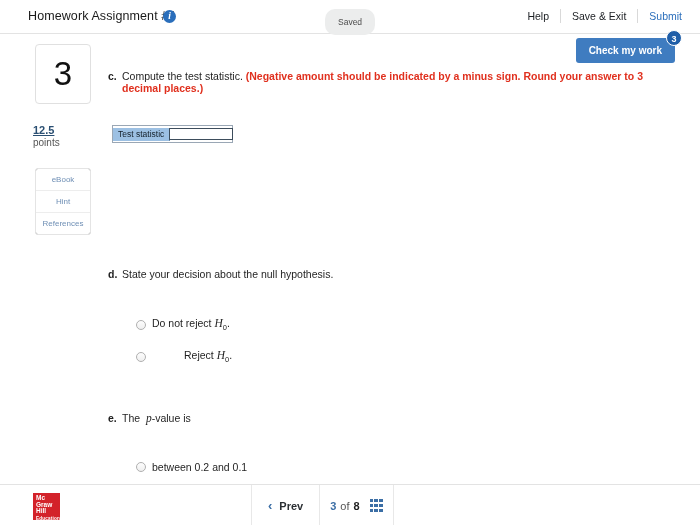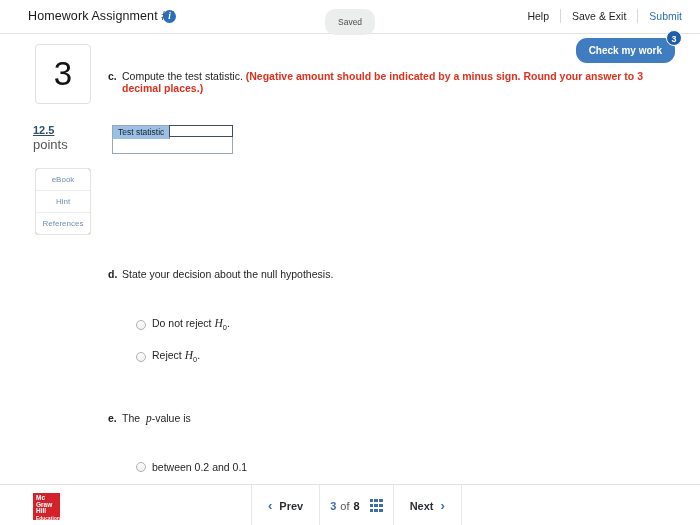--- a/index.html
+++ b/index.html
@@ -50,7 +50,7 @@
   .cmw-btn {
     background: #3f7cc0; color: #ffffff;
     font-size: 10px; font-weight: bold;
-    padding: 7px 13px; border: none; border-radius: 11px;
+    padding: 7px 13px; border: none; border-radius: 3px;
     cursor: pointer; white-space: nowrap;
   }
   .cmw-badge {

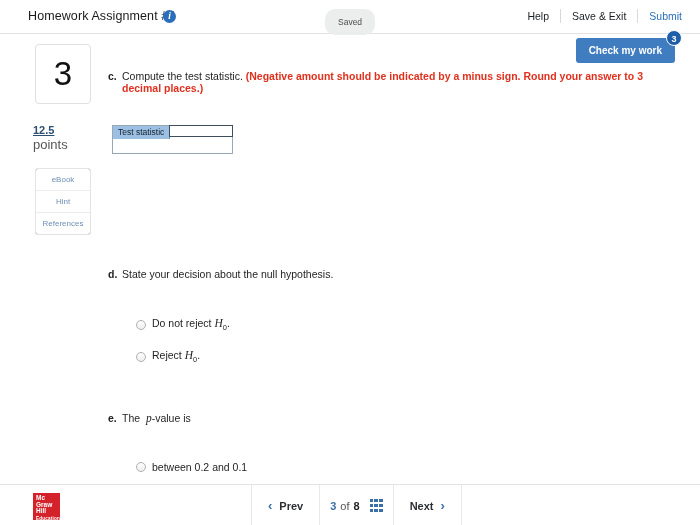--- a/index.html
+++ b/index.html
@@ -112,9 +112,9 @@
   
   .ansrow {
     position: absolute; left: 112px; top: 125px;
-    display: flex; align-items: flex-start;
+    display: flex; align-items: center;
     border: 1px solid #9aa7b5;
-    height: 29px;
+    height: 18px;
   }
   .ans-lbl {
     background: #9cc0e3; color: #14202b;

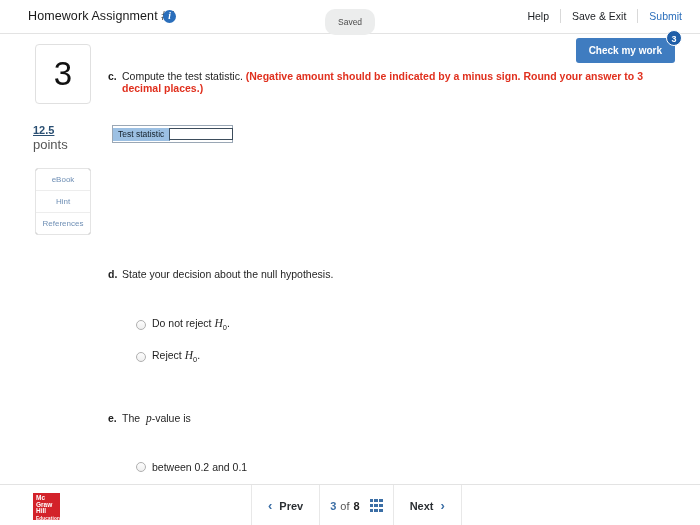--- a/index.html
+++ b/index.html
@@ -77,7 +77,7 @@
   }
   .points-lbl {
     position: absolute; left: 33px; top: 137px;
-    font-size: 13px; color: #555;
+    font-size: 10px; color: #555;
   }
   .tools {
     position: absolute; left: 35px; top: 168px;

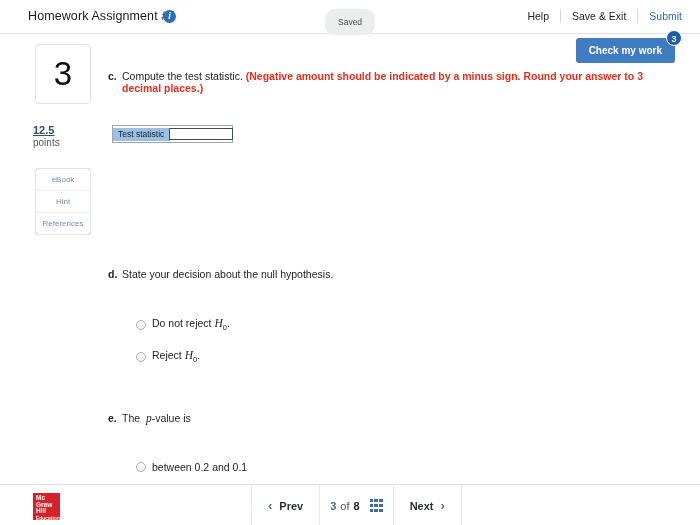--- a/index.html
+++ b/index.html
@@ -141,7 +141,7 @@
     margin-right: 6px; flex: none; cursor: pointer;
   }
   .opt-d1 { left: 136px; top: 317px; }
-  .opt-d2 { left: 136px; top: 349px; }
+  .opt-d2 { left: 136px; top: 349px; gap: 32px; }
   .opt-e1 { left: 136px; top: 461px; }
   sub { font-size: 7.5px; }
 

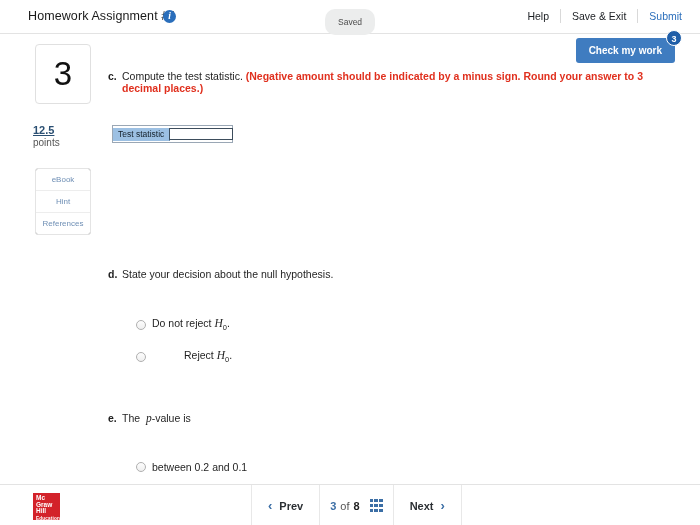--- a/index.html
+++ b/index.html
@@ -280,12 +280,6 @@
             <i></i>
         </span>
       </div>
-      <div class="pg-next">
-        <button class="pg-btn">
-          <span>Next</span>
-          <span class="chev">›</span>
-        </button>
-      </div>
     </div>
   </div>
 

